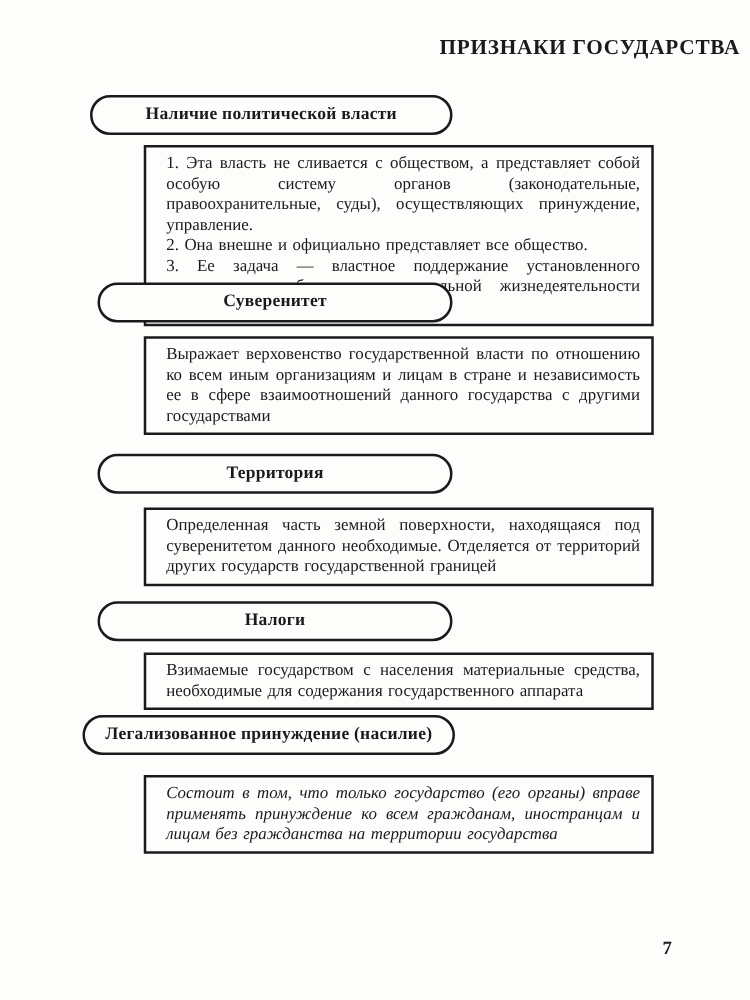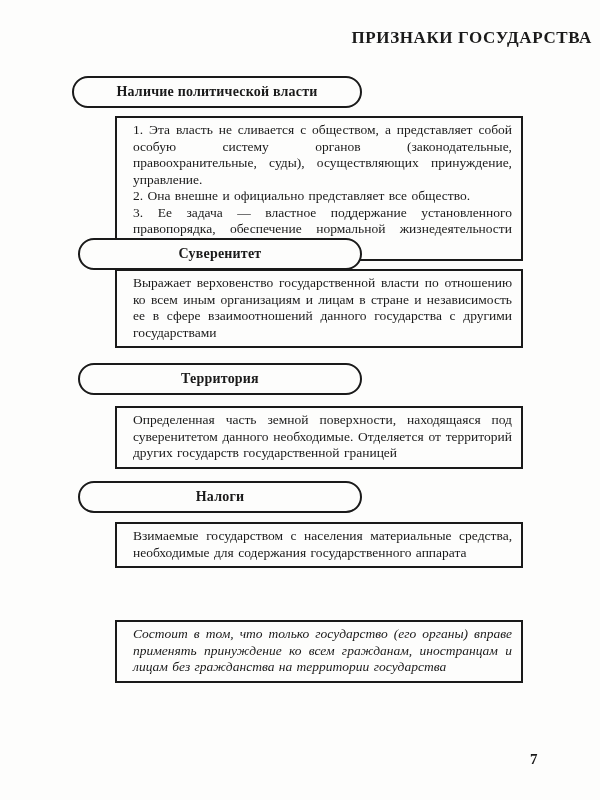--- a/index.html
+++ b/index.html
@@ -76,7 +76,7 @@
 2. Она внешне и официально представляет все общество.
 3. Ее задача — властное поддержание установленного правопорядка, обеспечение нормальной жизнедеятельности людей</div>
 
-  <div class="pill" style="left:78px; top:238px; width:284px;">
+  <div class="pill" style="left:78px; top:226px; width:284px;">
     <span class="pill-label">Суверенитет</span>
   </div>
   <div class="box" style="top:269px;">Выражает верховенство государственной власти по отношению ко всем иным организациям и лицам в стране и независимость ее в сфере взаимоотношений данного государства с другими государствами</div>

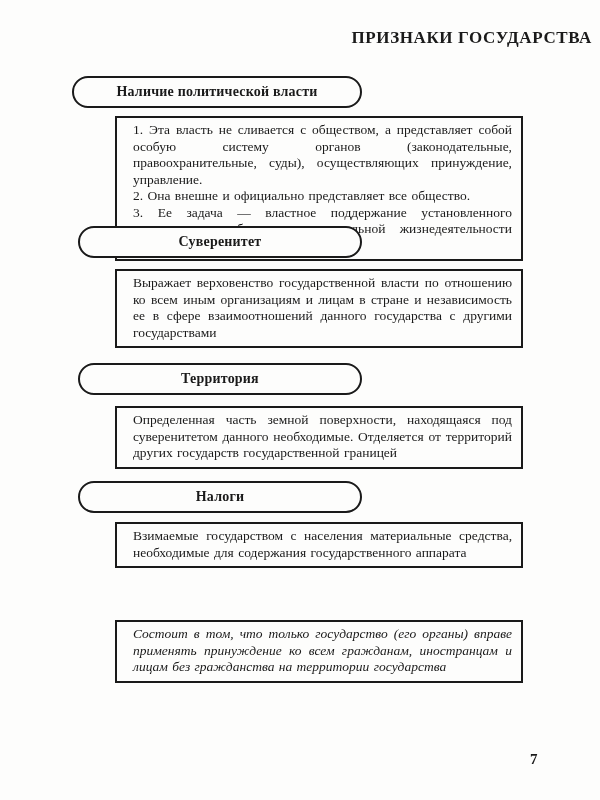--- a/index.html
+++ b/index.html
@@ -91,6 +91,9 @@
   </div>
   <div class="box" style="top:522px;">Взимаемые государством с населения материальные средства, необходимые для содержания государственного аппарата</div>
 
+  <div class="pill" style="left:66px; top:572px; width:298px;">
+    <span class="pill-label">Легализованное принуждение (насилие)</span>
+  </div>
   <div class="box" style="top:620px;font-style:italic;">Состоит в том, что только государство (его органы) вправе применять принуждение ко всем гражданам, иностранцам и лицам без гражданства на территории государства</div>
 
   <div class="pagenum">7</div>

